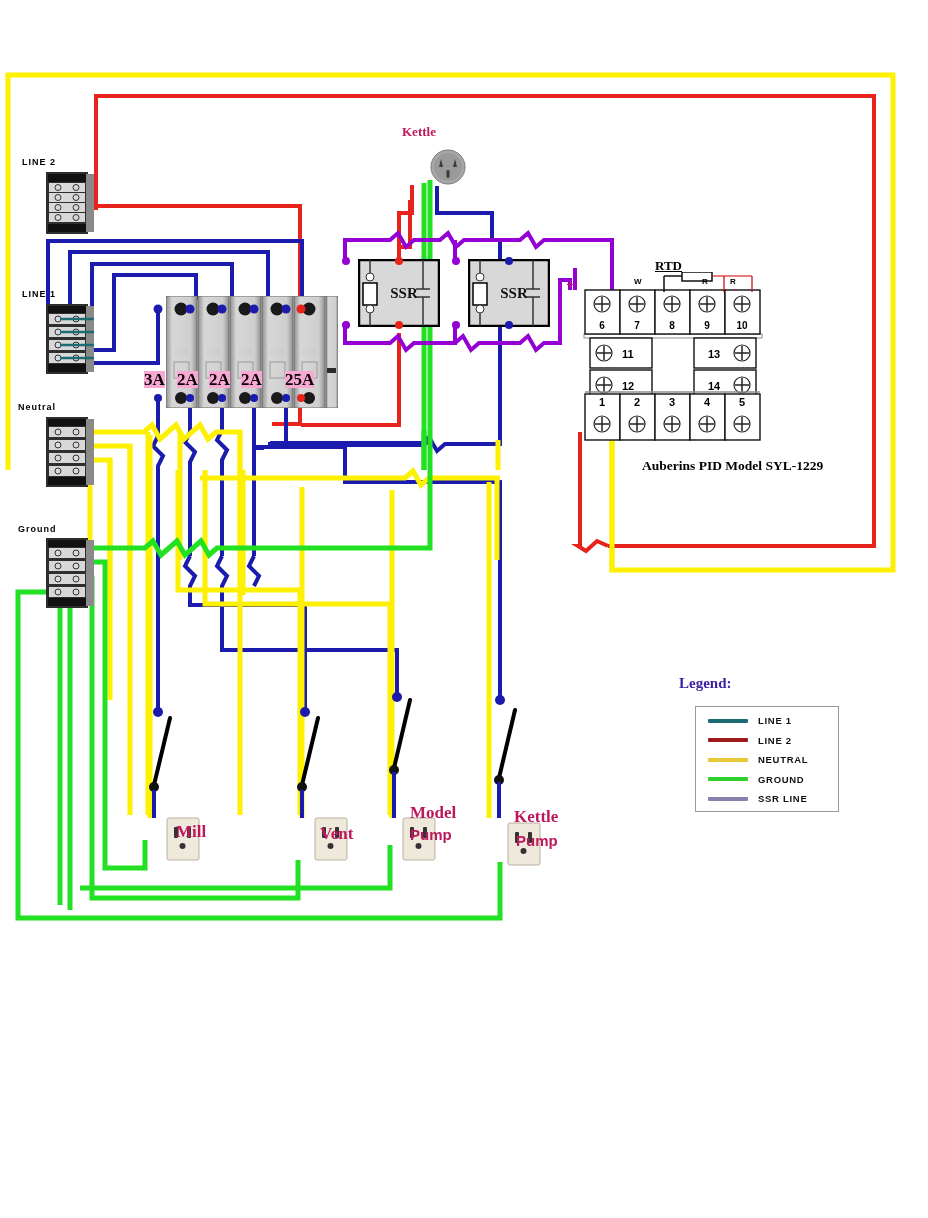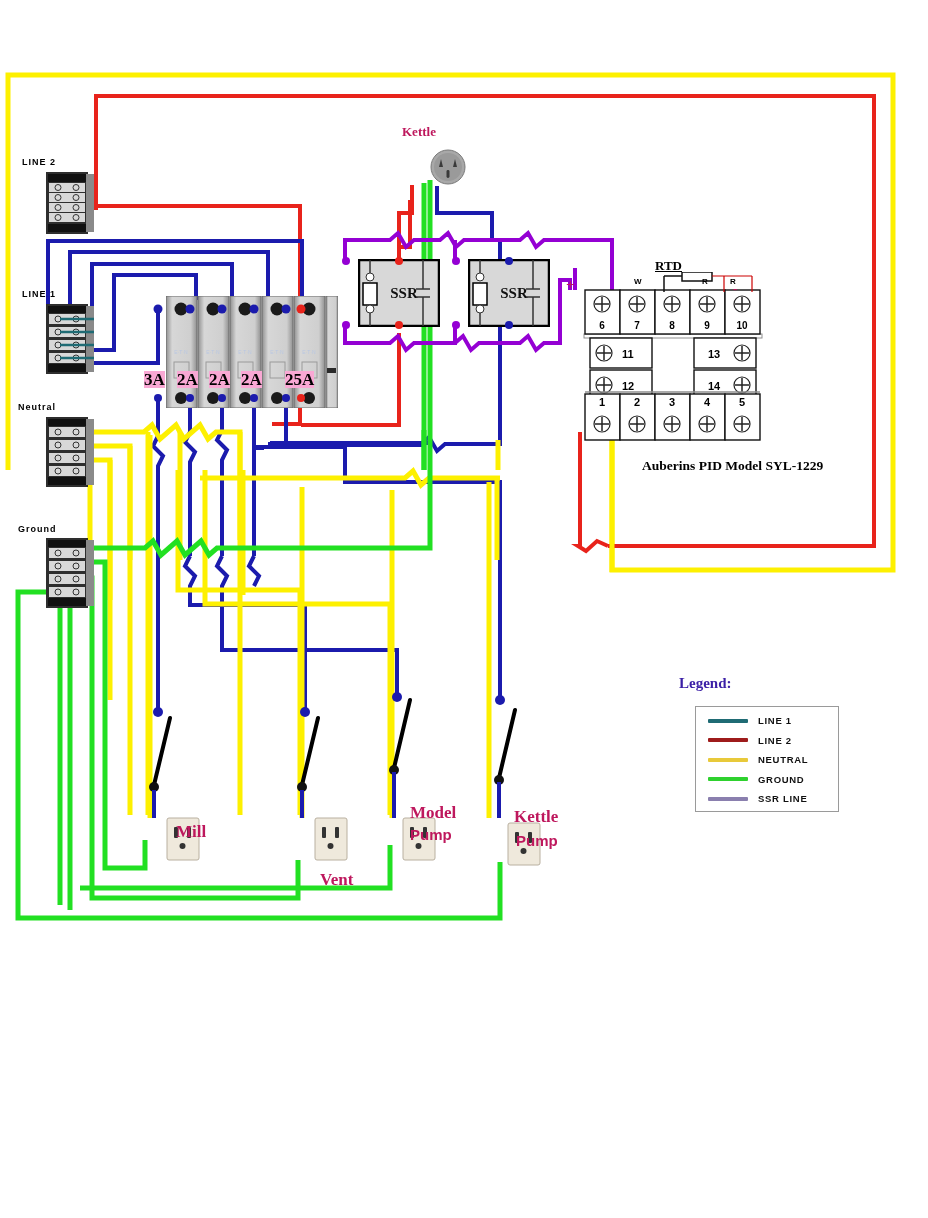--- a/index.html
+++ b/index.html
@@ -579,7 +579,7 @@
       <circle cx="16.5" cy="29" r="3" fill="#333"></circle>
     </svg>
   </div>
-  <div class="lbl" style="left:320px;top:870px;font-size:17px;">Vent</div>
+  <div class="lbl" style="left:320px;top:824px;font-size:17px;">Vent</div>
 
   <div class="blk" style="left:378px;top:817px;">
     <svg width="34" height="44" viewBox="0 0 34 44">

